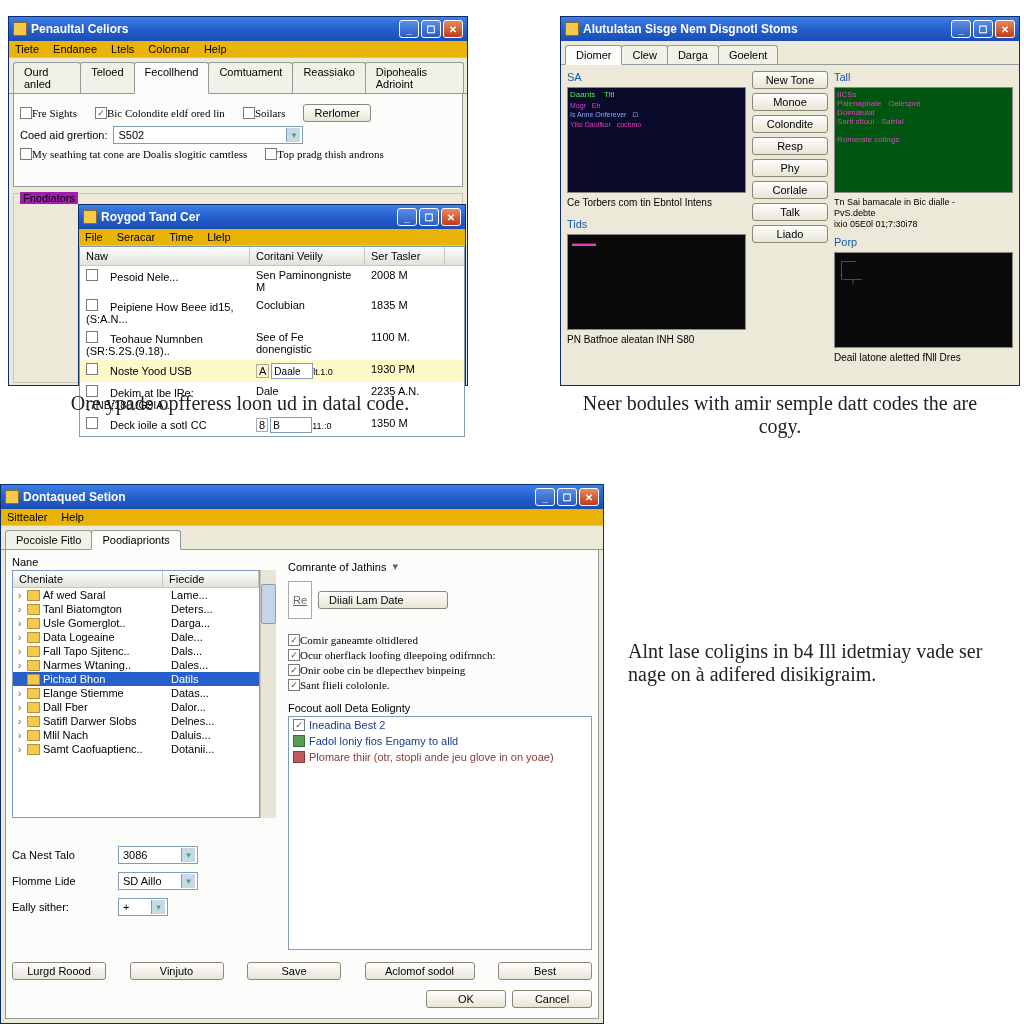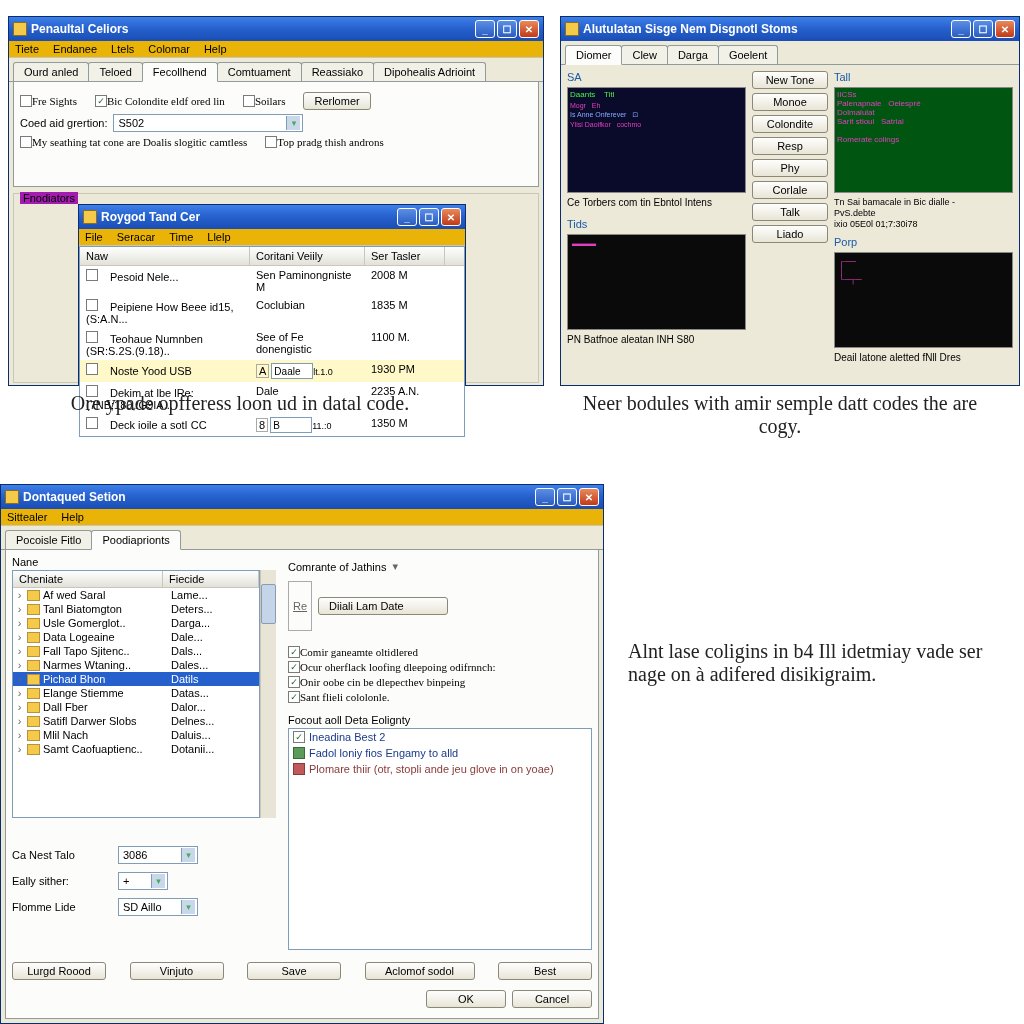--- a/index.html
+++ b/index.html
@@ -51,7 +51,7 @@
 </head>
 <body>
 
-<div class="win" style="left:8px; top:16px; width:536px; height:370px;">
+<div class="win" style="left:8px; top:16px; width:460px; height:370px;">
   <div class="titlebar">
     <span class="icon-sq"></span>
     <span>Penaultal Celiors</span>

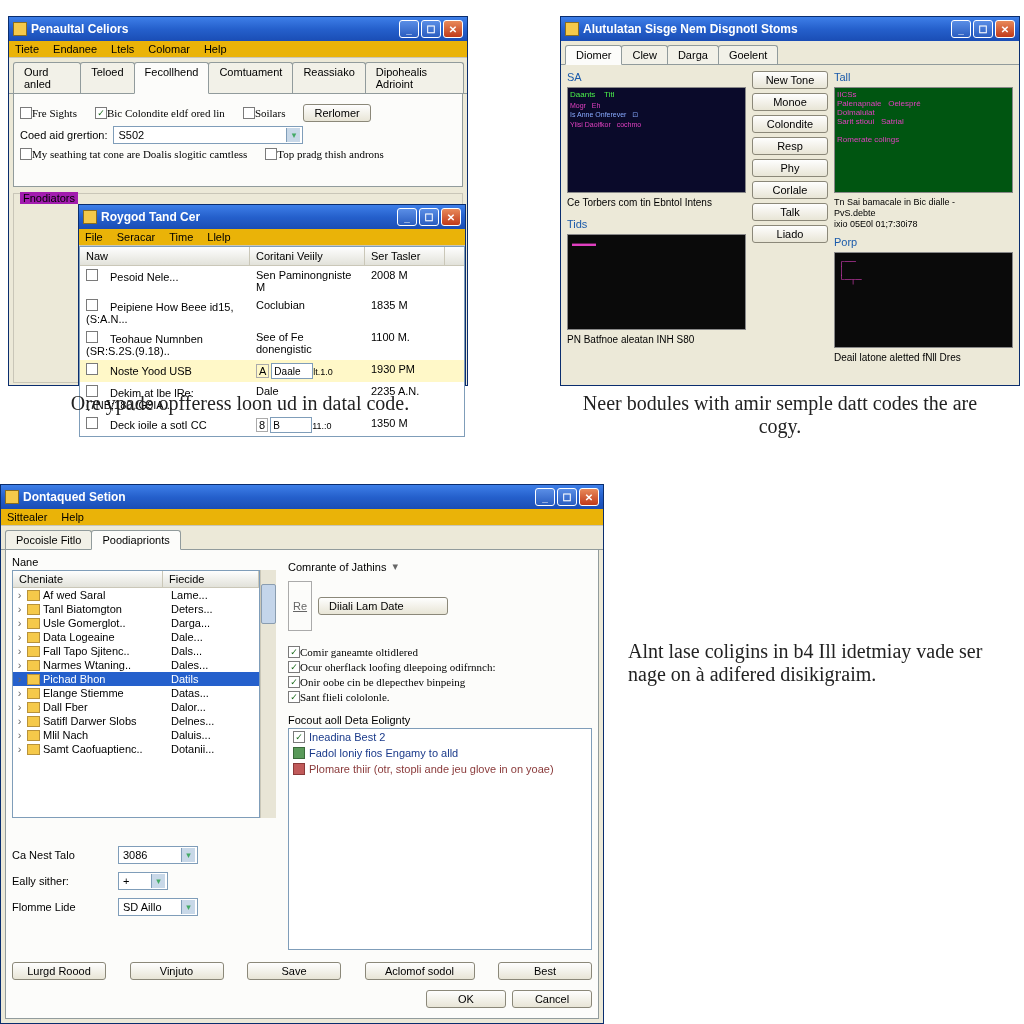--- a/index.html
+++ b/index.html
@@ -376,7 +376,7 @@
           <span style="color:#666;">▾</span>
         </div>
         <div class="row">
-          <span style="border:1px solid #aaa; padding:18px 4px; color:#666;text-decoration:underline;">Re</span>
+          <span style="border:1px solid #aaa; padding:12px 4px; color:#666;text-decoration:underline;">Re</span>
           <button class="btn" style="width:130px; text-align:left;">Diiali Lam Date</button>
         </div>
         <div style="margin-top:8px;">

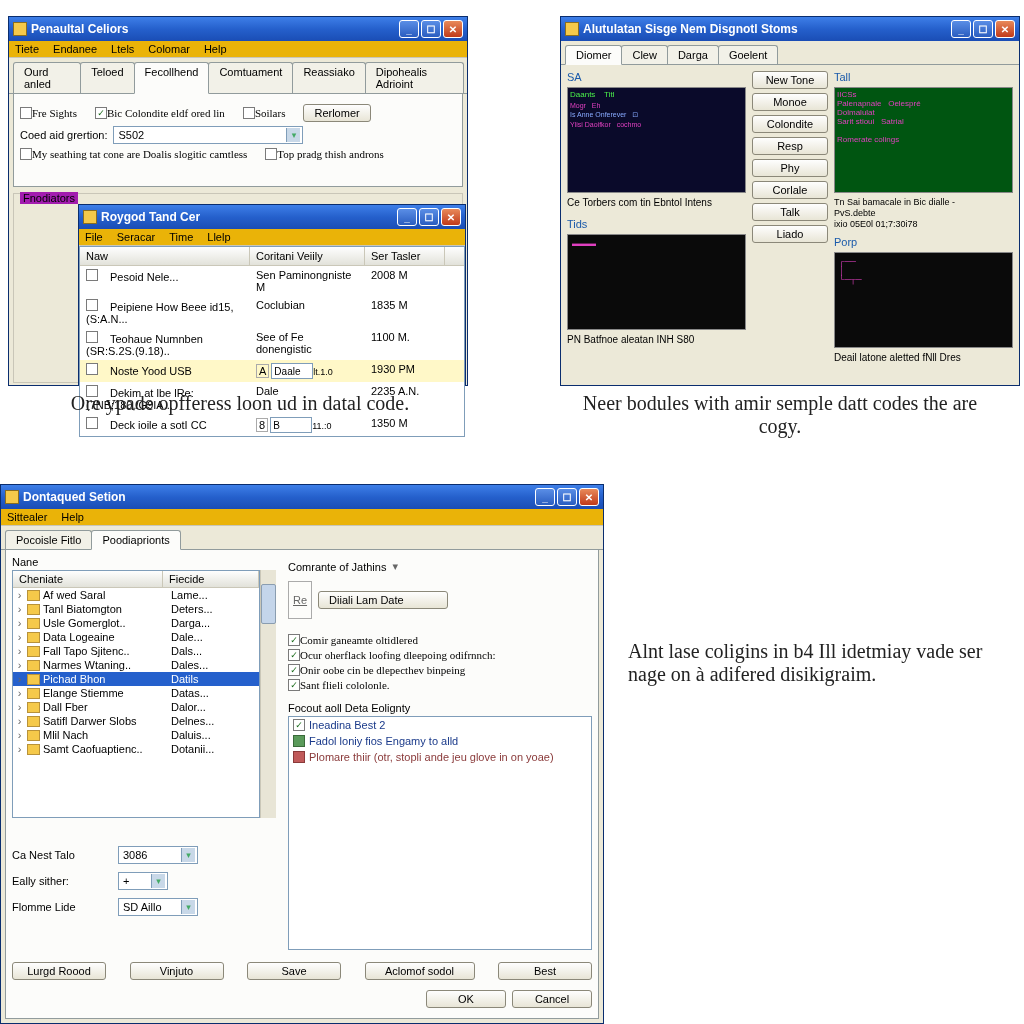--- a/index.html
+++ b/index.html
@@ -362,12 +362,12 @@
           <span class="combo">3086</span>
         </div>
         <div class="row">
+          <span style="width:100px;">Flomme Lide</span>
+          <span class="combo">SD Aillo</span>
+        </div>
+        <div class="row">
           <span style="width:100px;">Eally sither:</span>
           <span class="combo" style="min-width:50px;">+</span>
-        </div>
-        <div class="row">
-          <span style="width:100px;">Flomme Lide</span>
-          <span class="combo">SD Aillo</span>
         </div>
       </div>
       <div style="flex:1; display:flex; flex-direction:column;">

